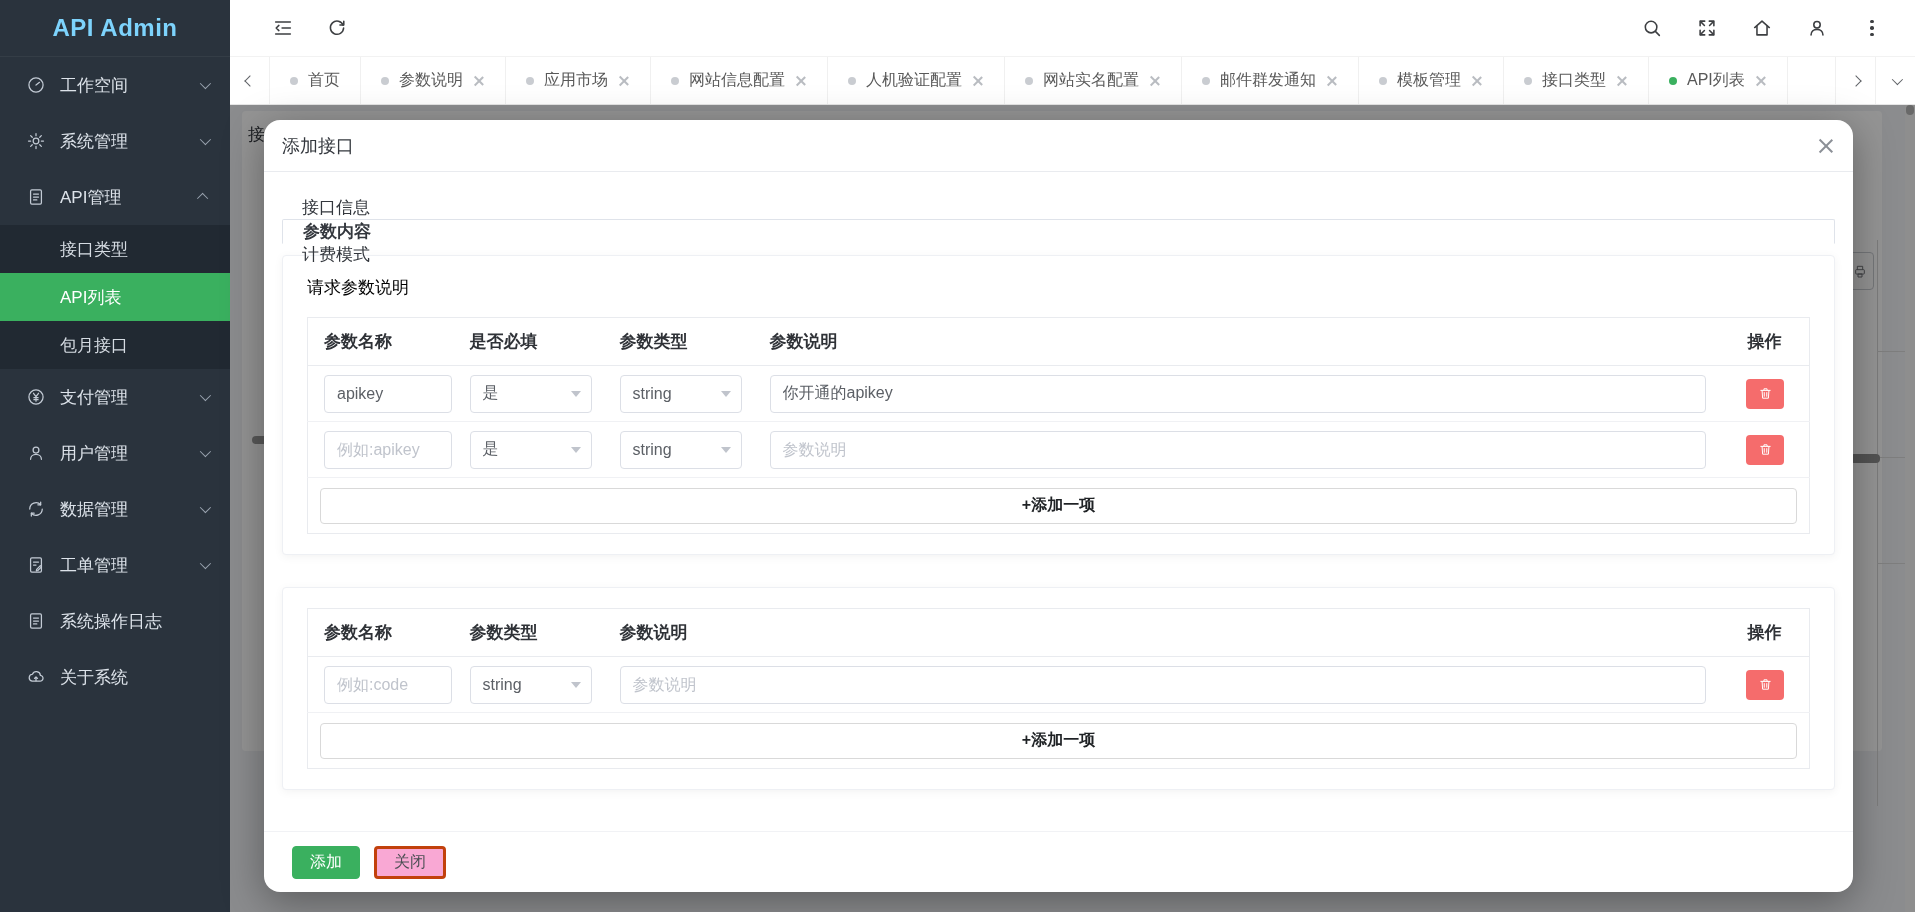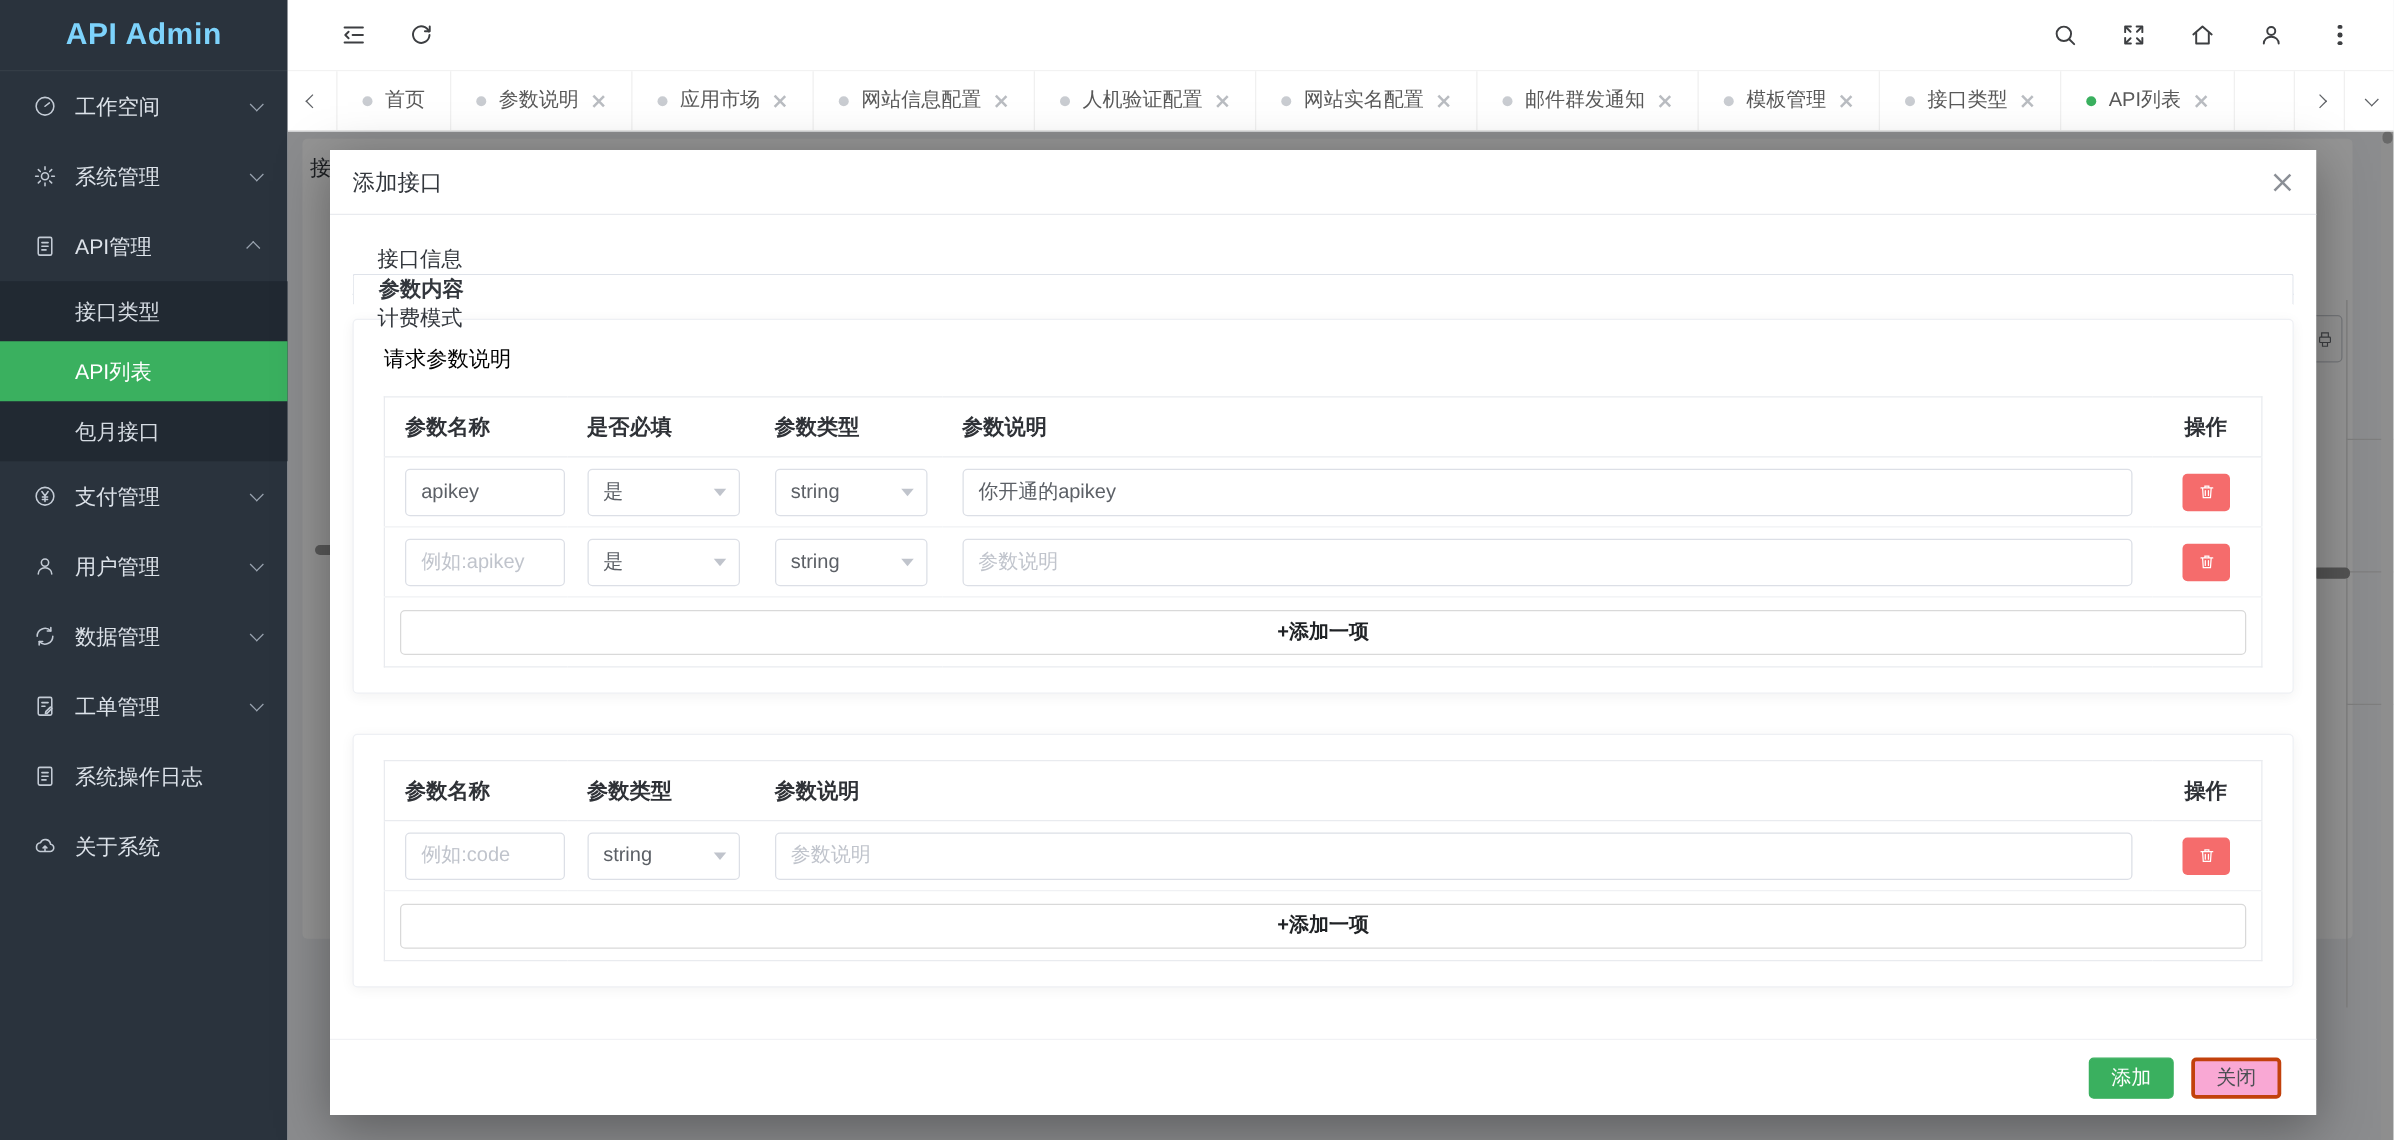--- a/index.html
+++ b/index.html
@@ -75,7 +75,7 @@
 
   
   .modal { position:absolute; left:264px; top:120px; width:1589px; height:772px; background:#fff;
-    border-radius:0; box-shadow:0 10px 40px rgba(0,0,0,.35); z-index:10; display:flex; flex-direction:column; }
+    border-radius:16px; box-shadow:0 10px 40px rgba(0,0,0,.35); z-index:10; display:flex; flex-direction:column; }
   .m-header { height:52px; flex:none; display:flex; align-items:center; padding:0 18px;
     border-bottom:1px solid #e9ebef; }
   .m-title { font-size:18px; color:#33373d; }

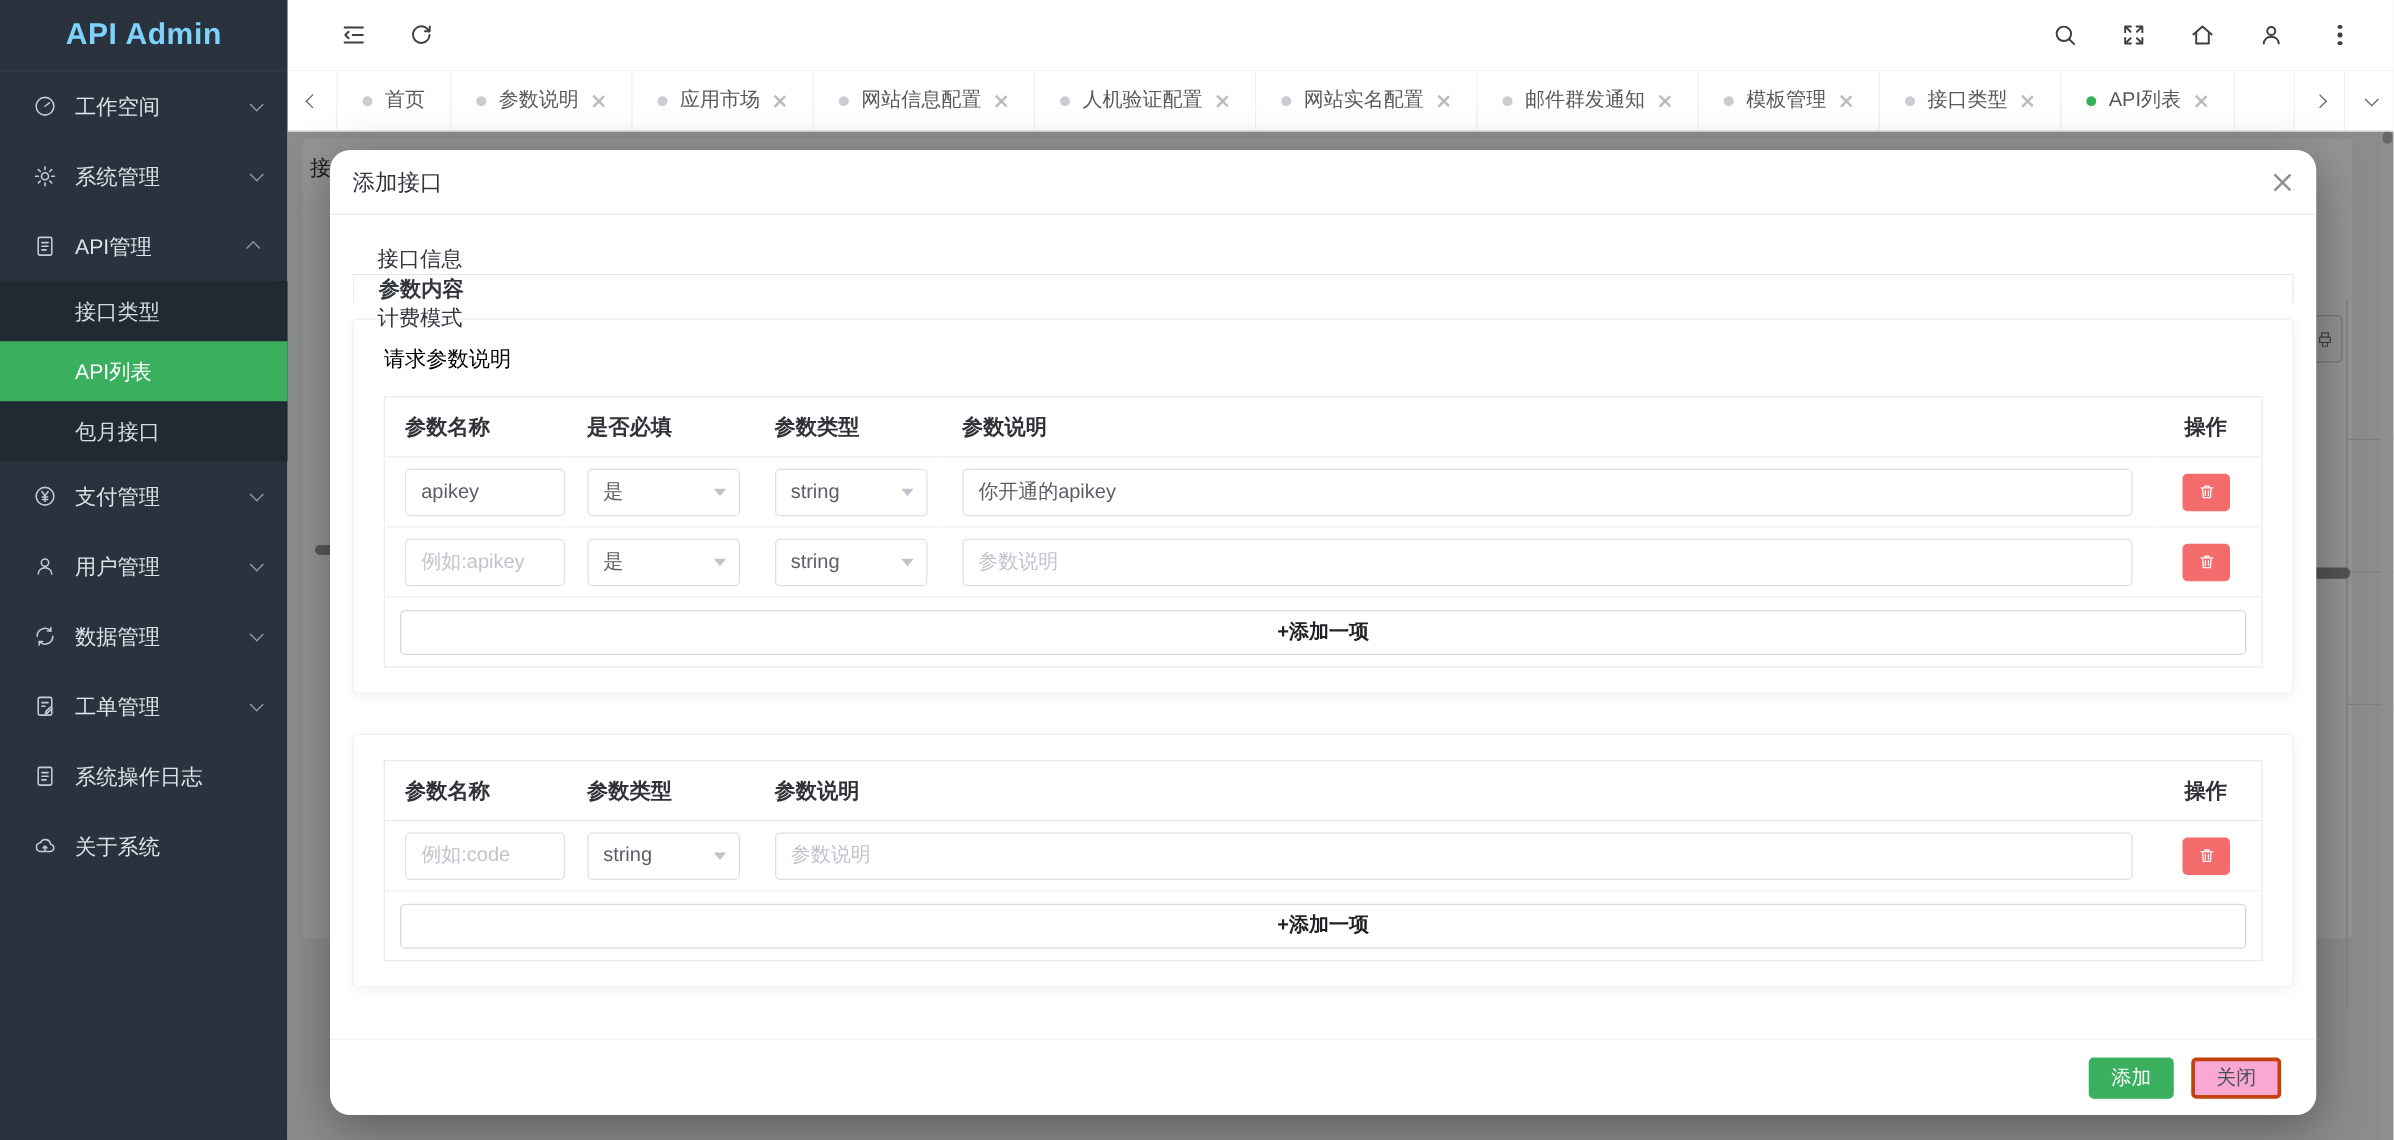--- a/index.html
+++ b/index.html
@@ -124,7 +124,7 @@
     justify-content:center; font-size:16px; font-weight:600; color:#1f2225; cursor:pointer; background:#fff; }
 
   .m-footer { height:61px; flex:none; border-top:1px solid #f1f2f5; display:flex; align-items:center;
-    justify-content:flex-end; gap:14px; padding:0 28px; }
+    justify-content:flex-start; gap:14px; padding:0 28px; }
   .btn { height:33px; padding:0 17px; border-radius:4px; font-size:16px; cursor:pointer;
     font-family:"Liberation Sans","DejaVu Sans",sans-serif; }
   .btn-primary { background:#3ab05f; border:1px solid #3ab05f; color:#fff; }

